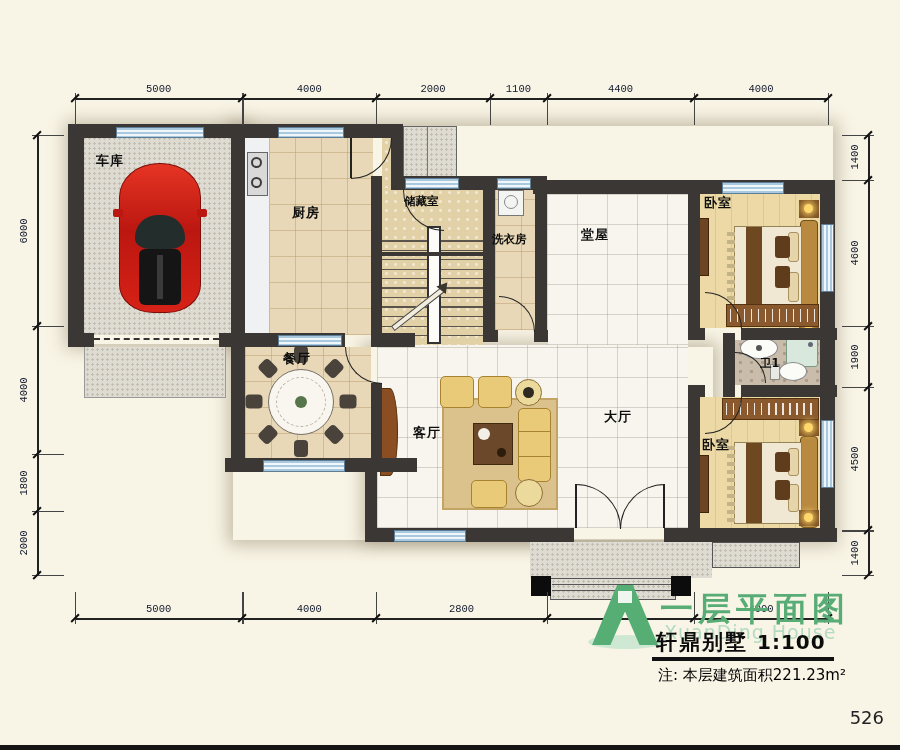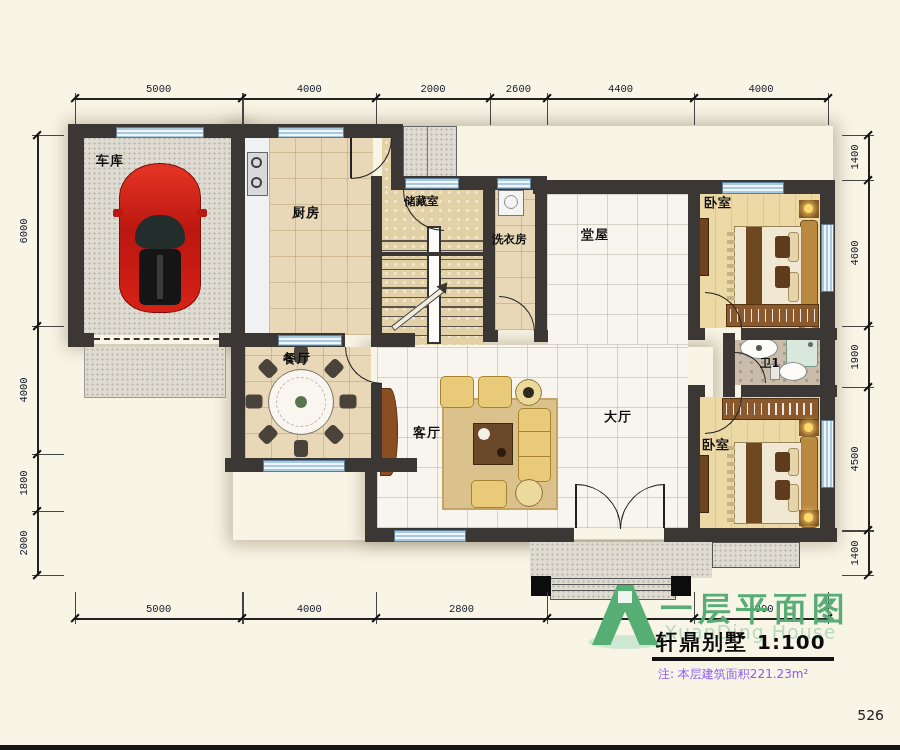--- a/index.html
+++ b/index.html
@@ -265,7 +265,7 @@
       <div class="dim-num" style="left: 0px; width: 167.333px;">5000</div>
       <div class="dim-num" style="left: 167.333px; width: 133.867px;">4000</div>
       <div class="dim-num" style="left: 301.2px; width: 113.787px;">2000</div>
-      <div class="dim-num" style="left: 414.987px; width: 56.8933px;">2600</div>
+      <div class="dim-num" style="left: 414.987px; width: 56.8933px;">1100</div>
       <div class="dim-num" style="left: 471.88px; width: 147.253px;">4400</div>
       <div class="dim-num" style="left: 619.133px; width: 133.867px;">4000</div>
       <div class="dim-tick" style="left: 0px; top: -5px; height: 32px;"></div>

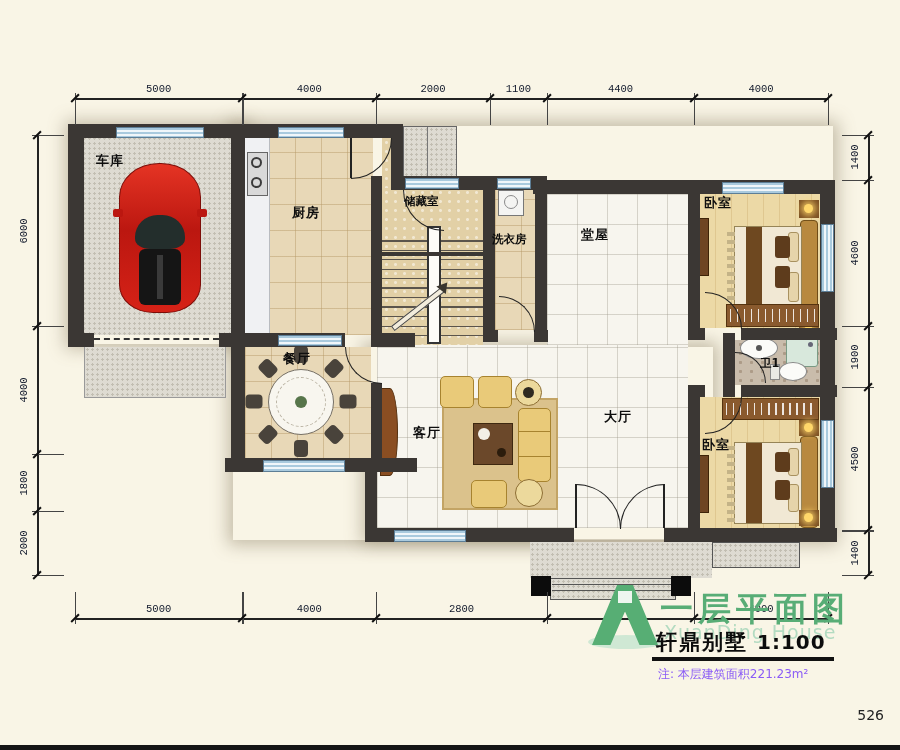--- a/index.html
+++ b/index.html
@@ -55,7 +55,7 @@
   #plan-title{position:absolute;left:656px;top:628px;font-size:21px;font-weight:900;color:#0c0c0c;letter-spacing:2px;}
   #plan-scale{font-size:20px;margin-left:9px;letter-spacing:1px;}
   #title-rule{position:absolute;left:652px;top:657px;width:182px;height:3.5px;background:#111;}
-  #area-note{position:absolute;left:658px;top:666px;font-size:12px;color:#8b5cf6;}
+  #area-note{position:absolute;left:658px;top:666px;font-size:15px;color:#000000;}
   #page-num{position:absolute;right:16px;top:707px;font-size:14px;color:#222;}
   #bottom-rule{position:absolute;left:0;top:745px;width:900px;height:5px;background:#151515;}
   

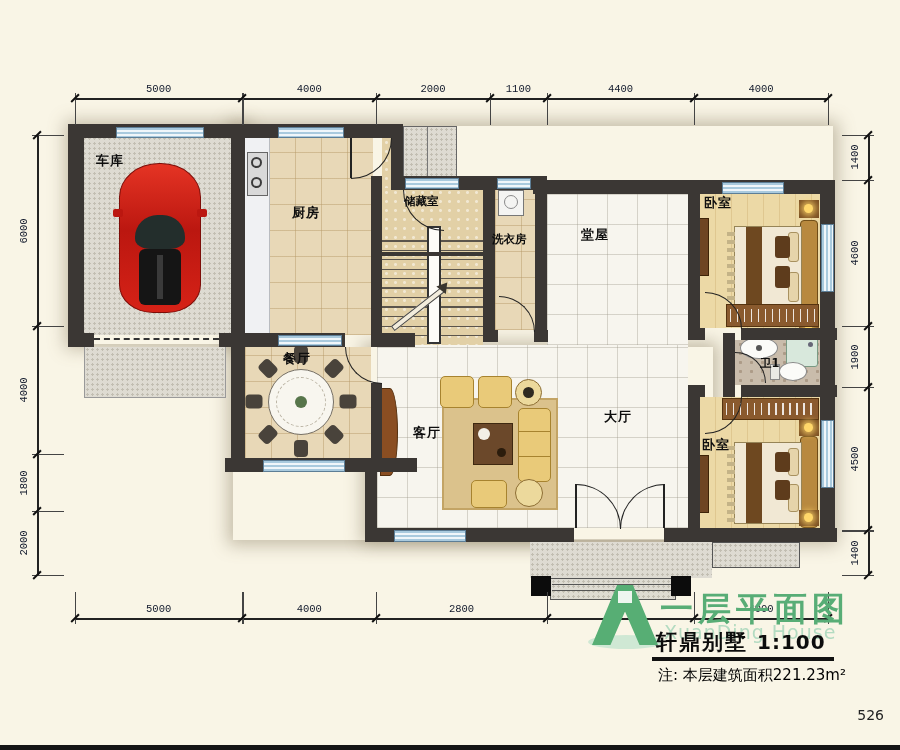--- a/index.html
+++ b/index.html
@@ -56,7 +56,7 @@
   #plan-scale{font-size:20px;margin-left:9px;letter-spacing:1px;}
   #title-rule{position:absolute;left:652px;top:657px;width:182px;height:3.5px;background:#111;}
   #area-note{position:absolute;left:658px;top:666px;font-size:15px;color:#000000;}
-  #page-num{position:absolute;right:16px;top:707px;font-size:14px;color:#222;}
+  #page-num{position:absolute;right:16px;top:707px;font-size:18px;color:#222;}
   #bottom-rule{position:absolute;left:0;top:745px;width:900px;height:5px;background:#151515;}
   
   #logo-icon{position:absolute;left:592px;top:585px;width:66px;height:64px;}

